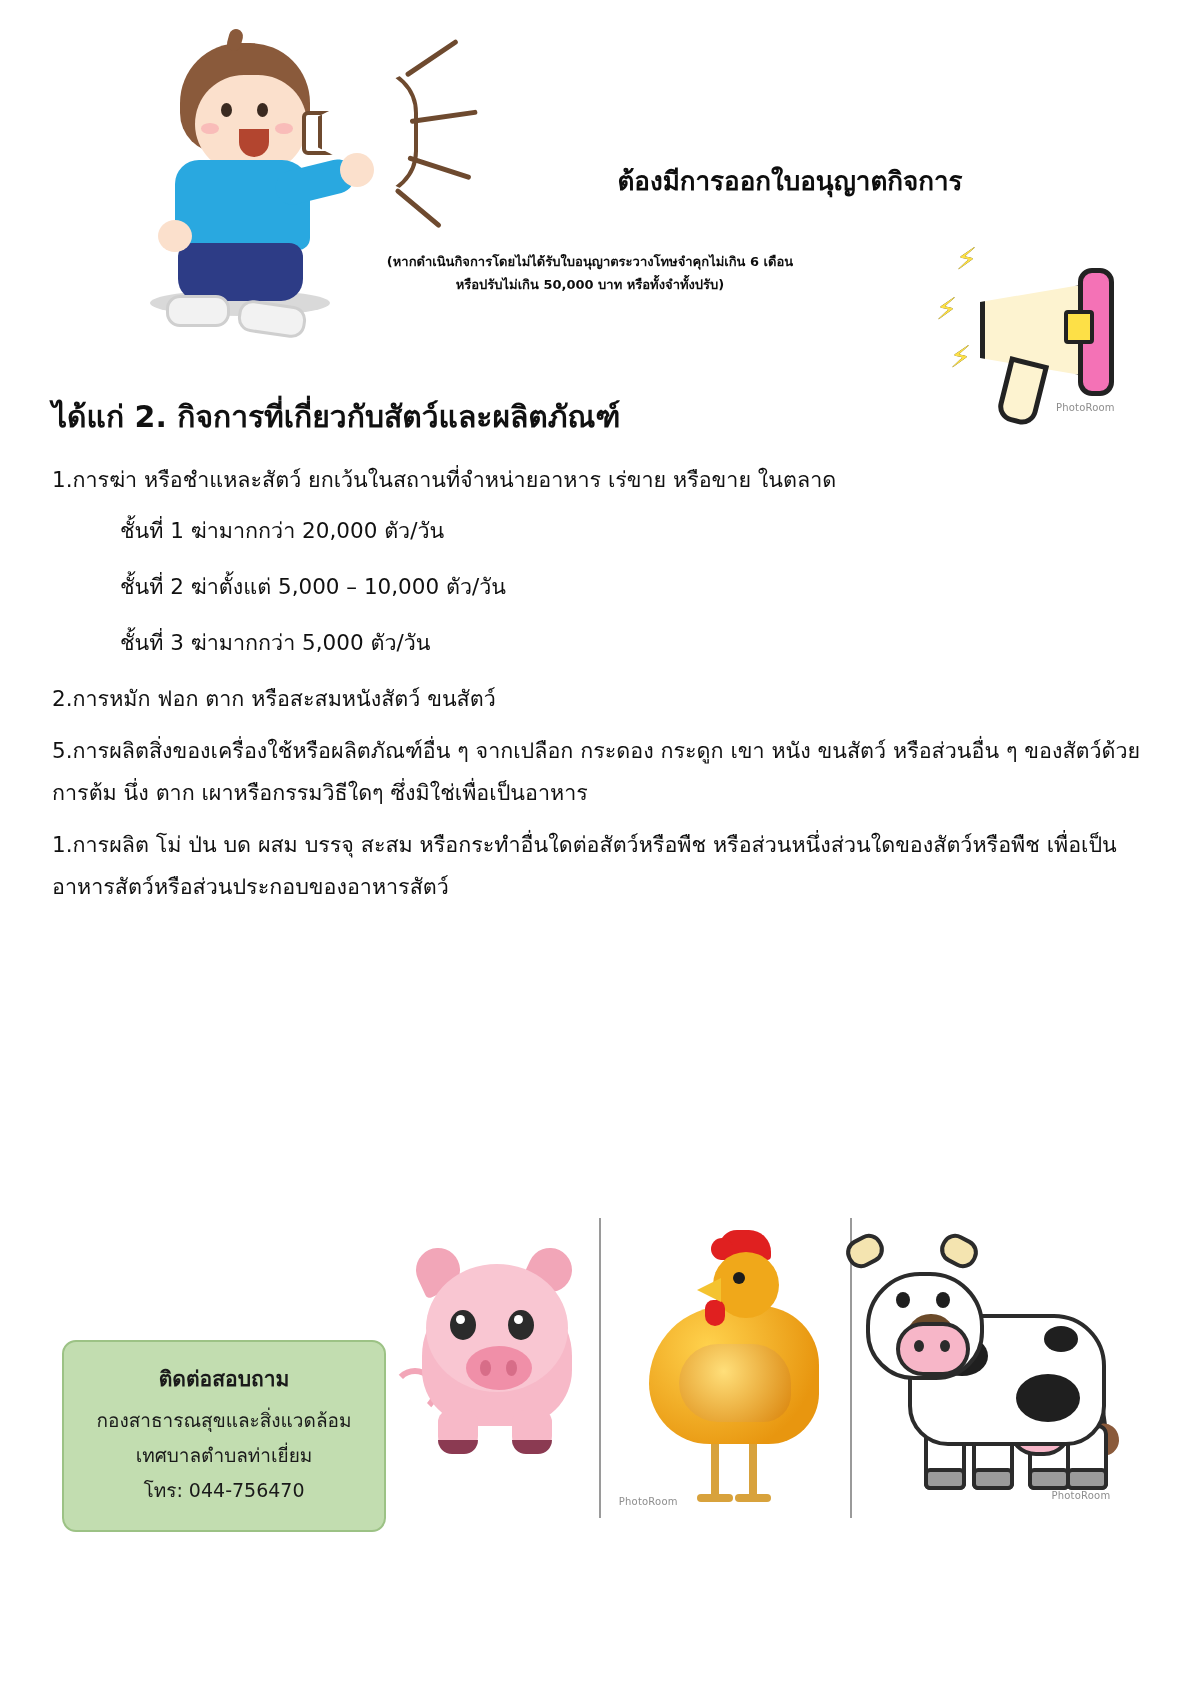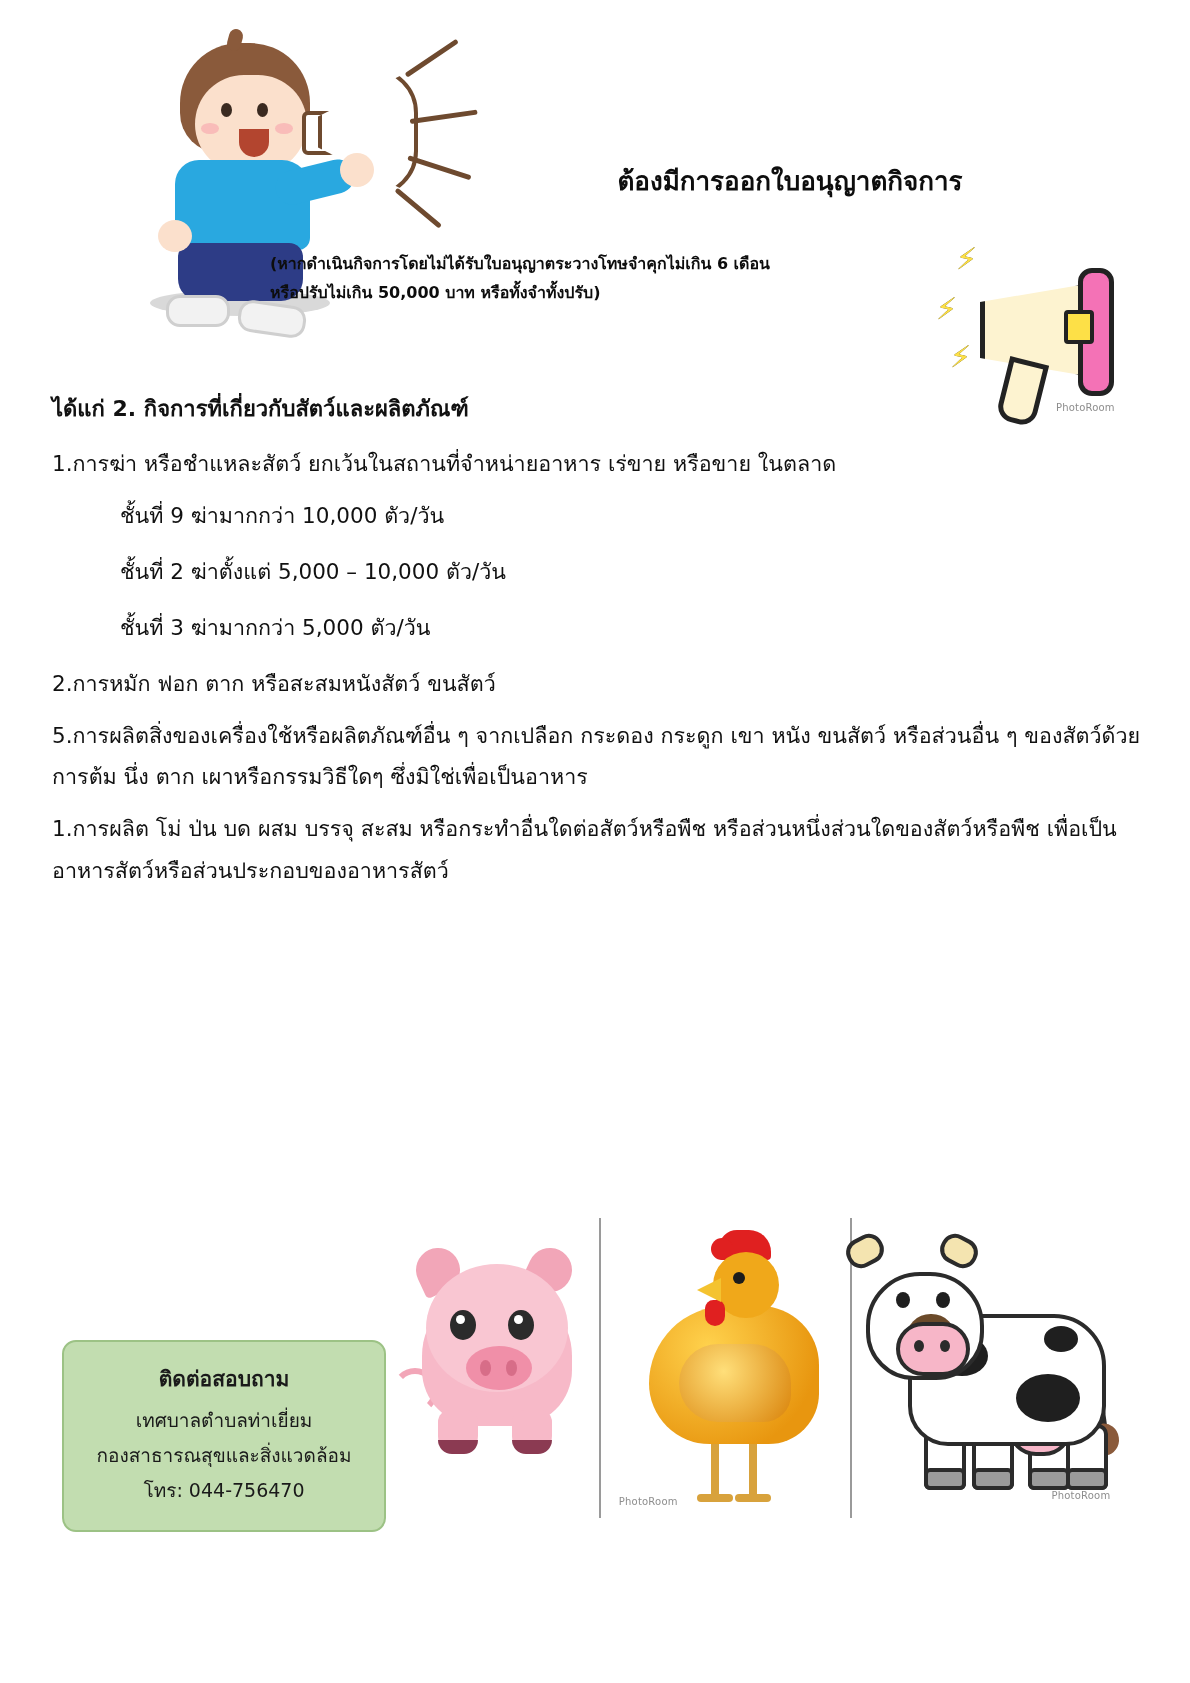--- a/index.html
+++ b/index.html
@@ -46,9 +46,10 @@
     left: 270px;
     top: 250px;
     width: 640px;
-    font-size: 16px;
+    font-size: 13px;
     font-weight: bold;
     line-height: 1.8;
+    text-align: center;
     color: #0d0d0d;
   }
 

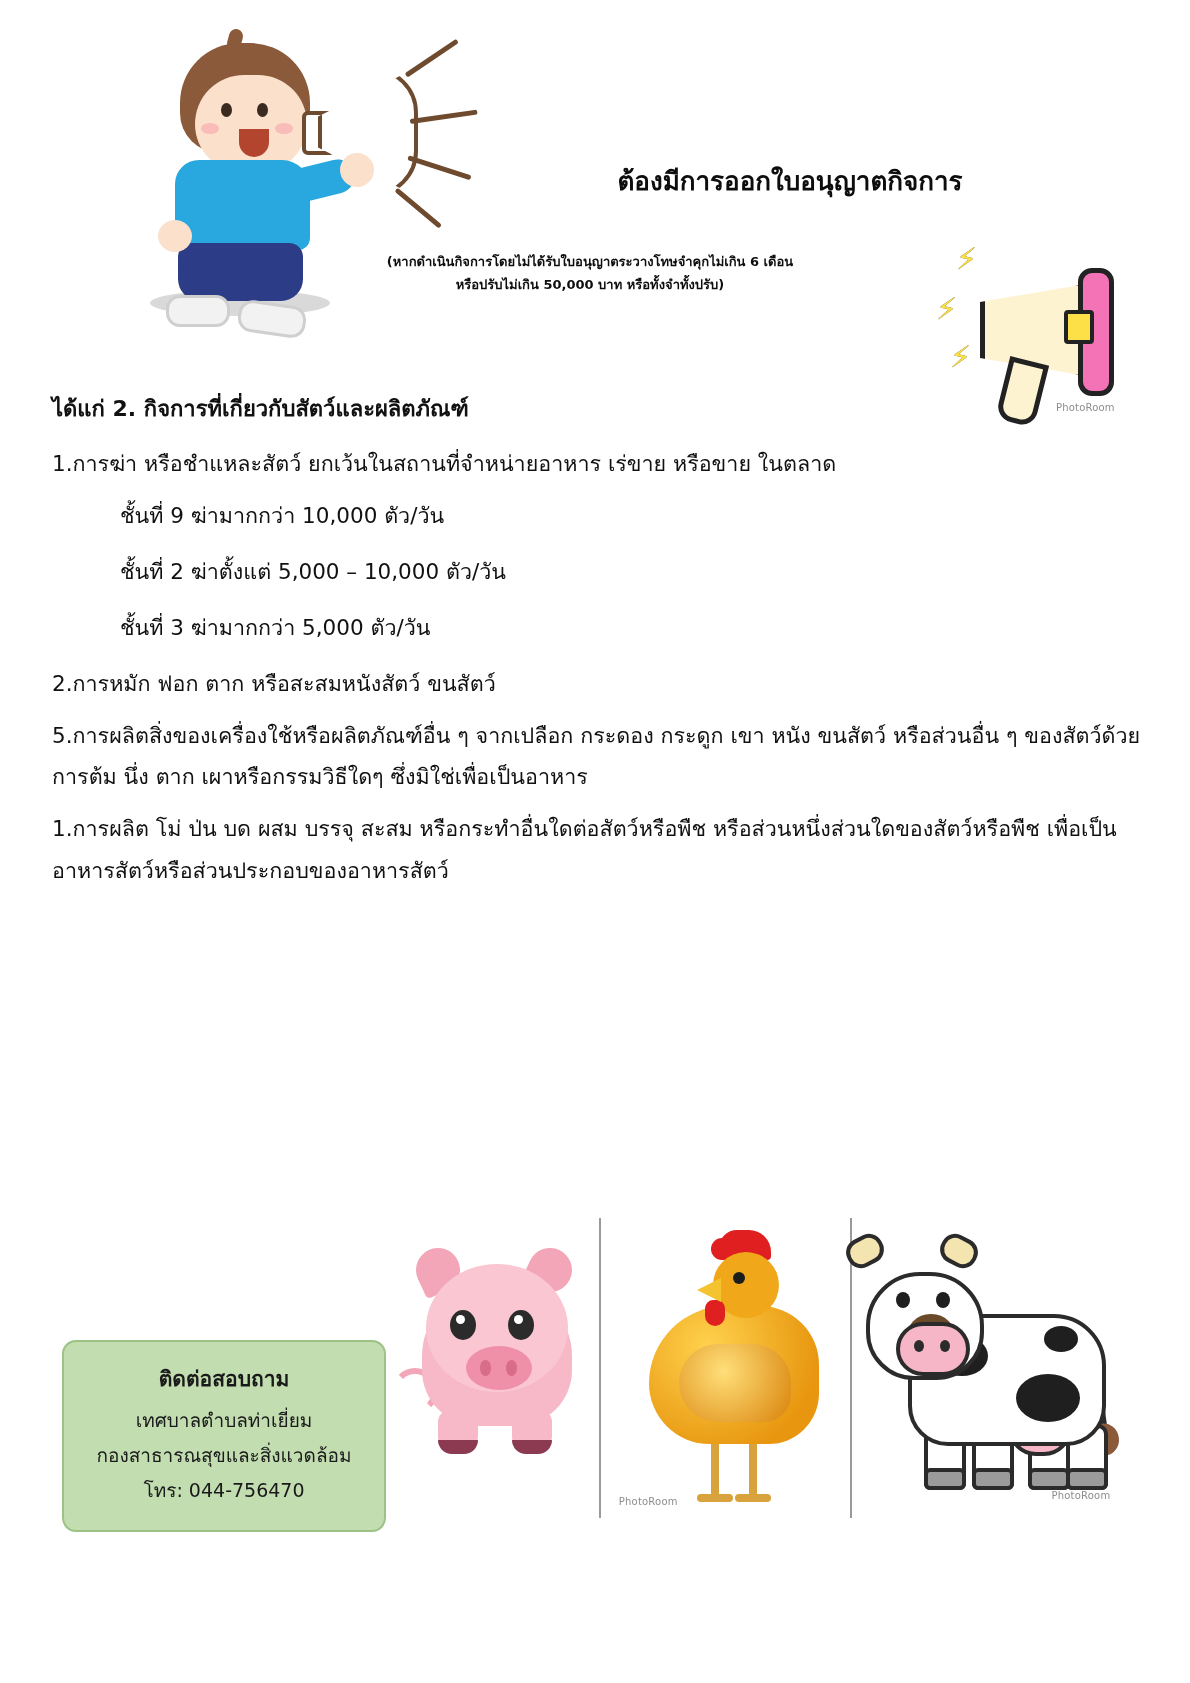--- a/index.html
+++ b/index.html
@@ -289,7 +289,7 @@
   }
   .content .h2 {
     font-weight: bold;
-    font-size: 22px;
+    font-size: 30px;
     margin-bottom: 12px;
   }
   .content p {

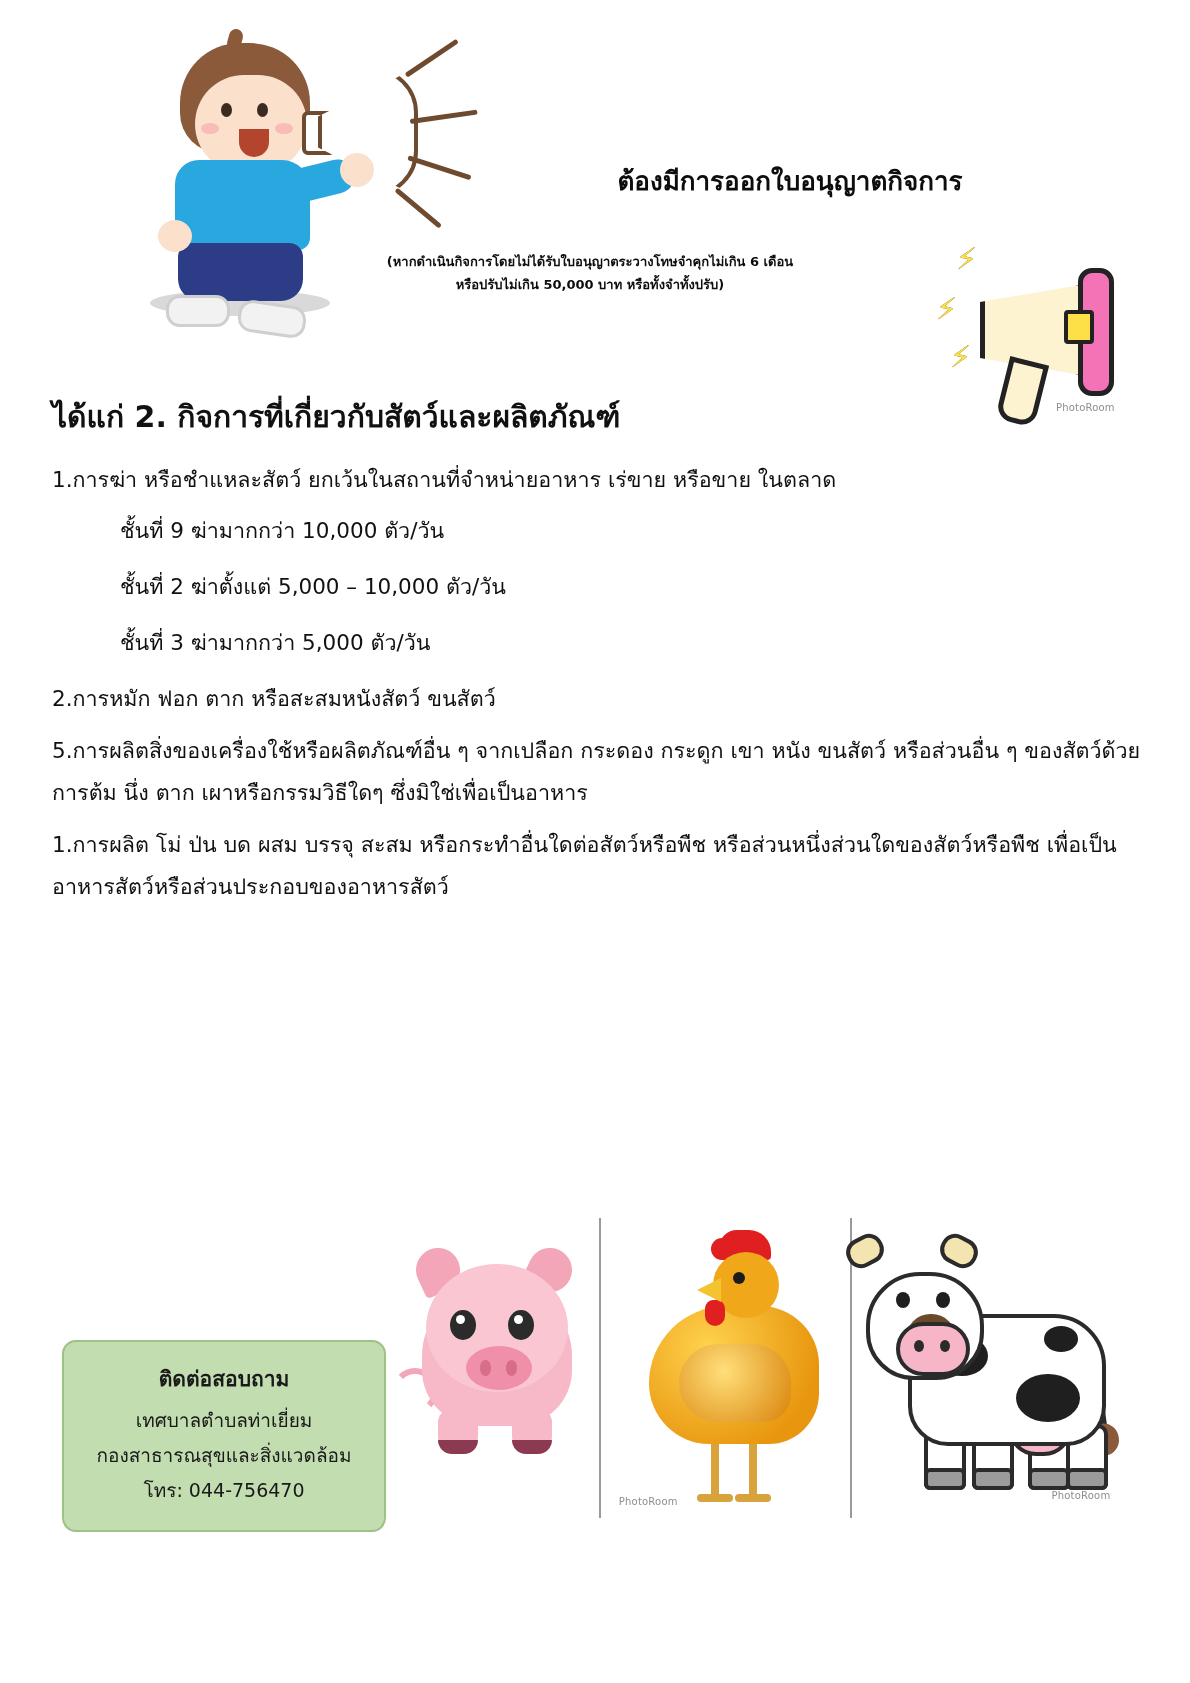--- a/index.html
+++ b/index.html
@@ -555,7 +555,7 @@
   <div class="h2">ได้แก่ 2. กิจการที่เกี่ยวกับสัตว์และผลิตภัณฑ์</div>
 
   <p>1.การฆ่า หรือชำแหละสัตว์ ยกเว้นในสถานที่จำหน่ายอาหาร เร่ขาย หรือขาย ในตลาด</p>
-  <p class="indent">ชั้นที่ 9 ฆ่ามากกว่า 10,000 ตัว/วัน</p>
+  <p class="indent">ชั้นที่ 1 ฆ่ามากกว่า 20,000 ตัว/วัน</p>
   <p class="indent">ชั้นที่ 2 ฆ่าตั้งแต่ 5,000 – 10,000 ตัว/วัน</p>
   <p class="indent">ชั้นที่ 3 ฆ่ามากกว่า 5,000 ตัว/วัน</p>
   <p>2.การหมัก ฟอก ตาก หรือสะสมหนังสัตว์ ขนสัตว์</p>

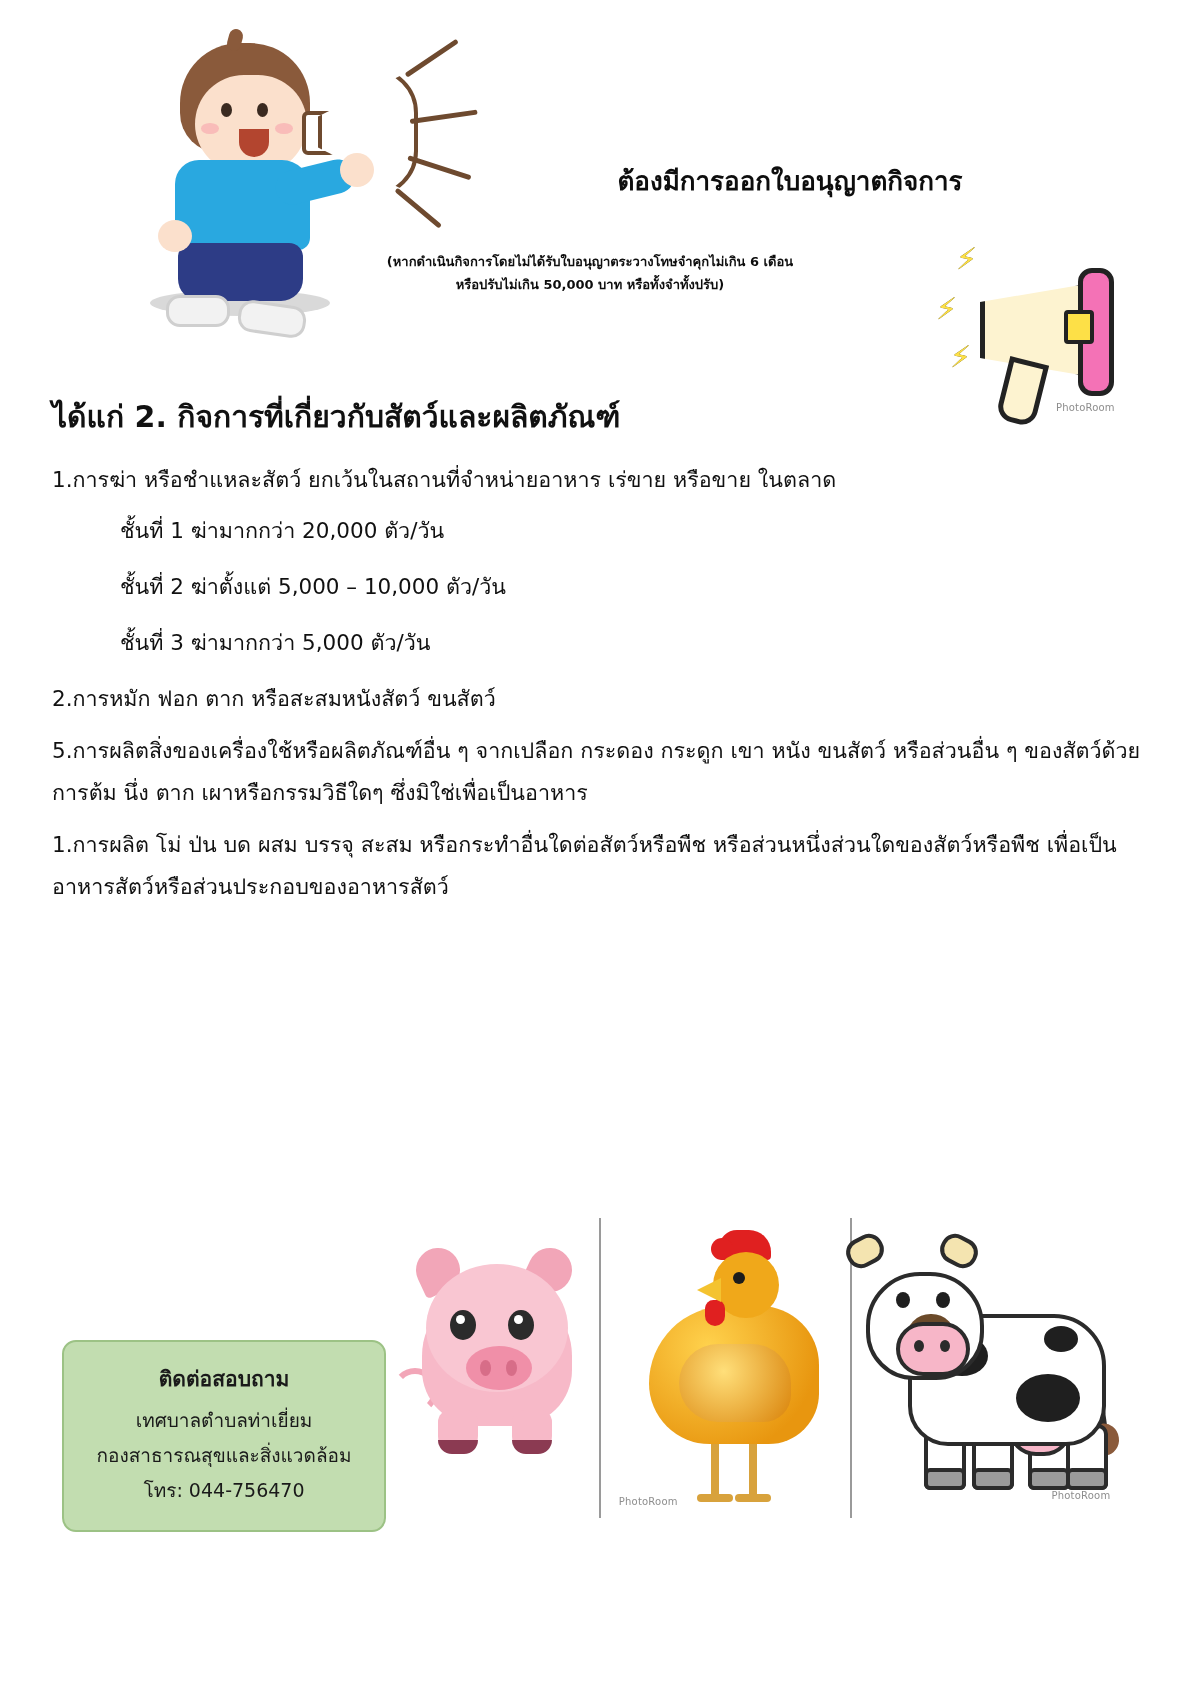--- a/index.html
+++ b/index.html
@@ -565,8 +565,8 @@
 
 <div class="contact">
   <div class="title">ติดต่อสอบถาม</div>
+  <div>กองสาธารณสุขและสิ่งแวดล้อม</div>
   <div>เทศบาลตำบลท่าเยี่ยม</div>
-  <div>กองสาธารณสุขและสิ่งแวดล้อม</div>
   <div>โทร: 044-756470</div>
 </div>
 

